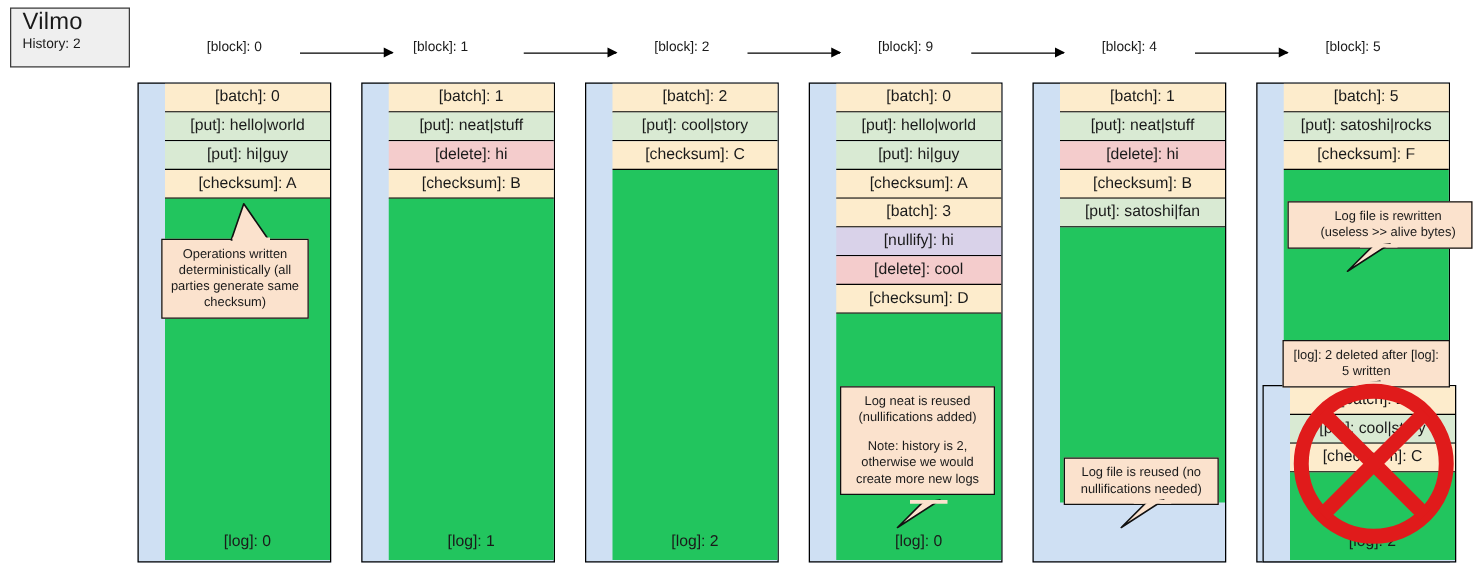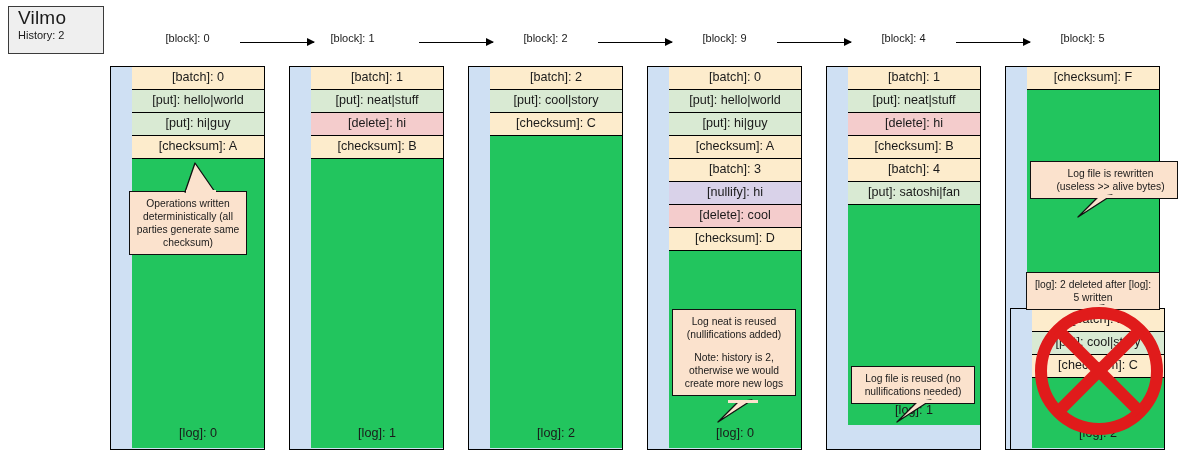--- a/index.html
+++ b/index.html
@@ -227,6 +227,7 @@
     </div>
     <div class="block-head" style="left: 1005px; width: 155px;">[block]: 5</div>
     <div class="column" style="left: 1005px; height: 384px;">
+      <div class="row c-tan">[batch]: 5</div>
       <div class="row c-tan">[checksum]: F</div>
       <div class="col-body" style="height: 312px;">
         <div class="log-label">[log]: 5</div>

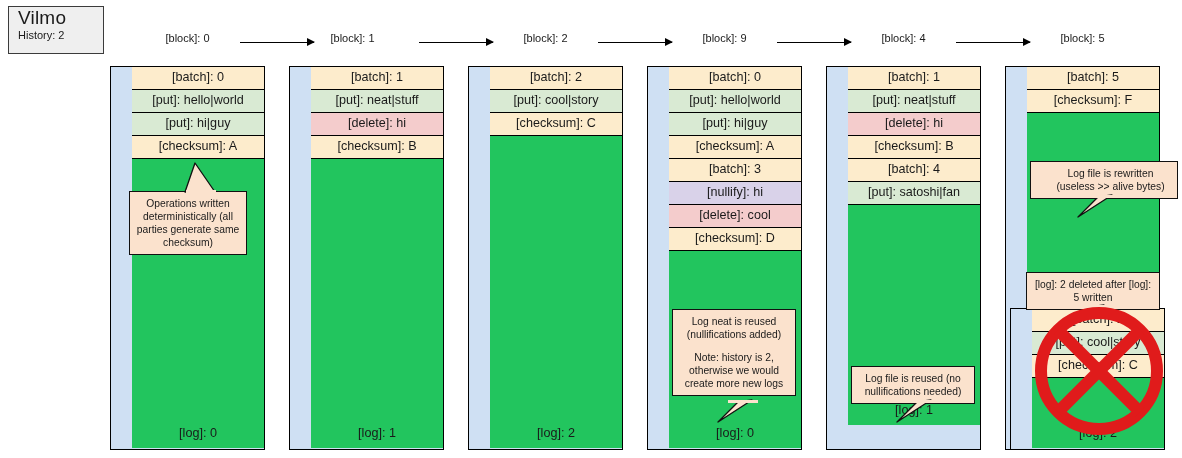--- a/index.html
+++ b/index.html
@@ -228,6 +228,7 @@
     <div class="block-head" style="left: 1005px; width: 155px;">[block]: 5</div>
     <div class="column" style="left: 1005px; height: 384px;">
       <div class="row c-tan">[batch]: 5</div>
+      <div class="row c-green">[put]: satoshi|rocks</div>
       <div class="row c-tan">[checksum]: F</div>
       <div class="col-body" style="height: 312px;">
         <div class="log-label">[log]: 5</div>

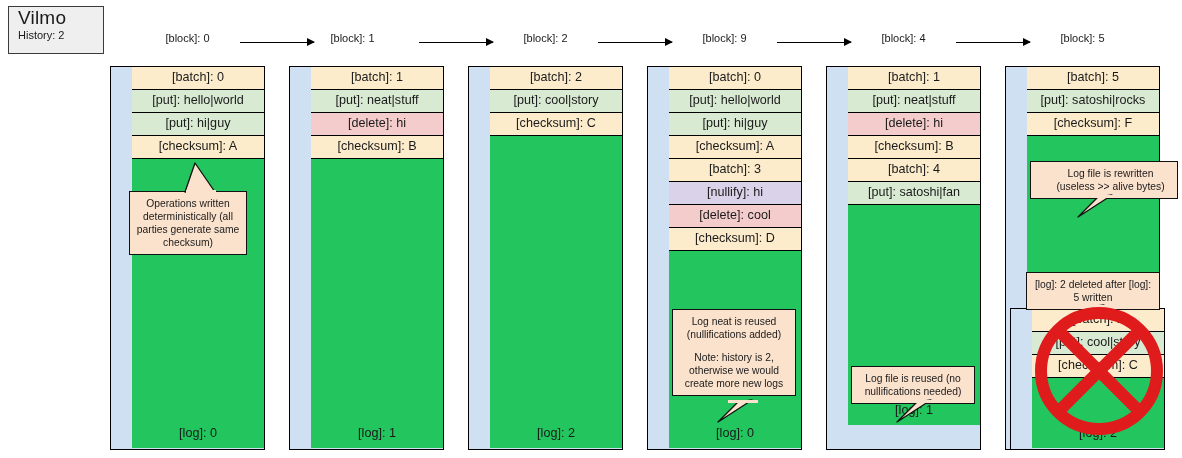--- a/index.html
+++ b/index.html
@@ -219,7 +219,6 @@
       <div class="row c-green">[put]: neat|stuff</div>
       <div class="row c-red">[delete]: hi</div>
       <div class="row c-tan">[checksum]: B</div>
-      <div class="row c-tan">[batch]: 4</div>
       <div class="row c-green">[put]: satoshi|fan</div>
       <div class="col-body" style="height: 220px;">
         <div class="log-label">[log]: 1</div>

